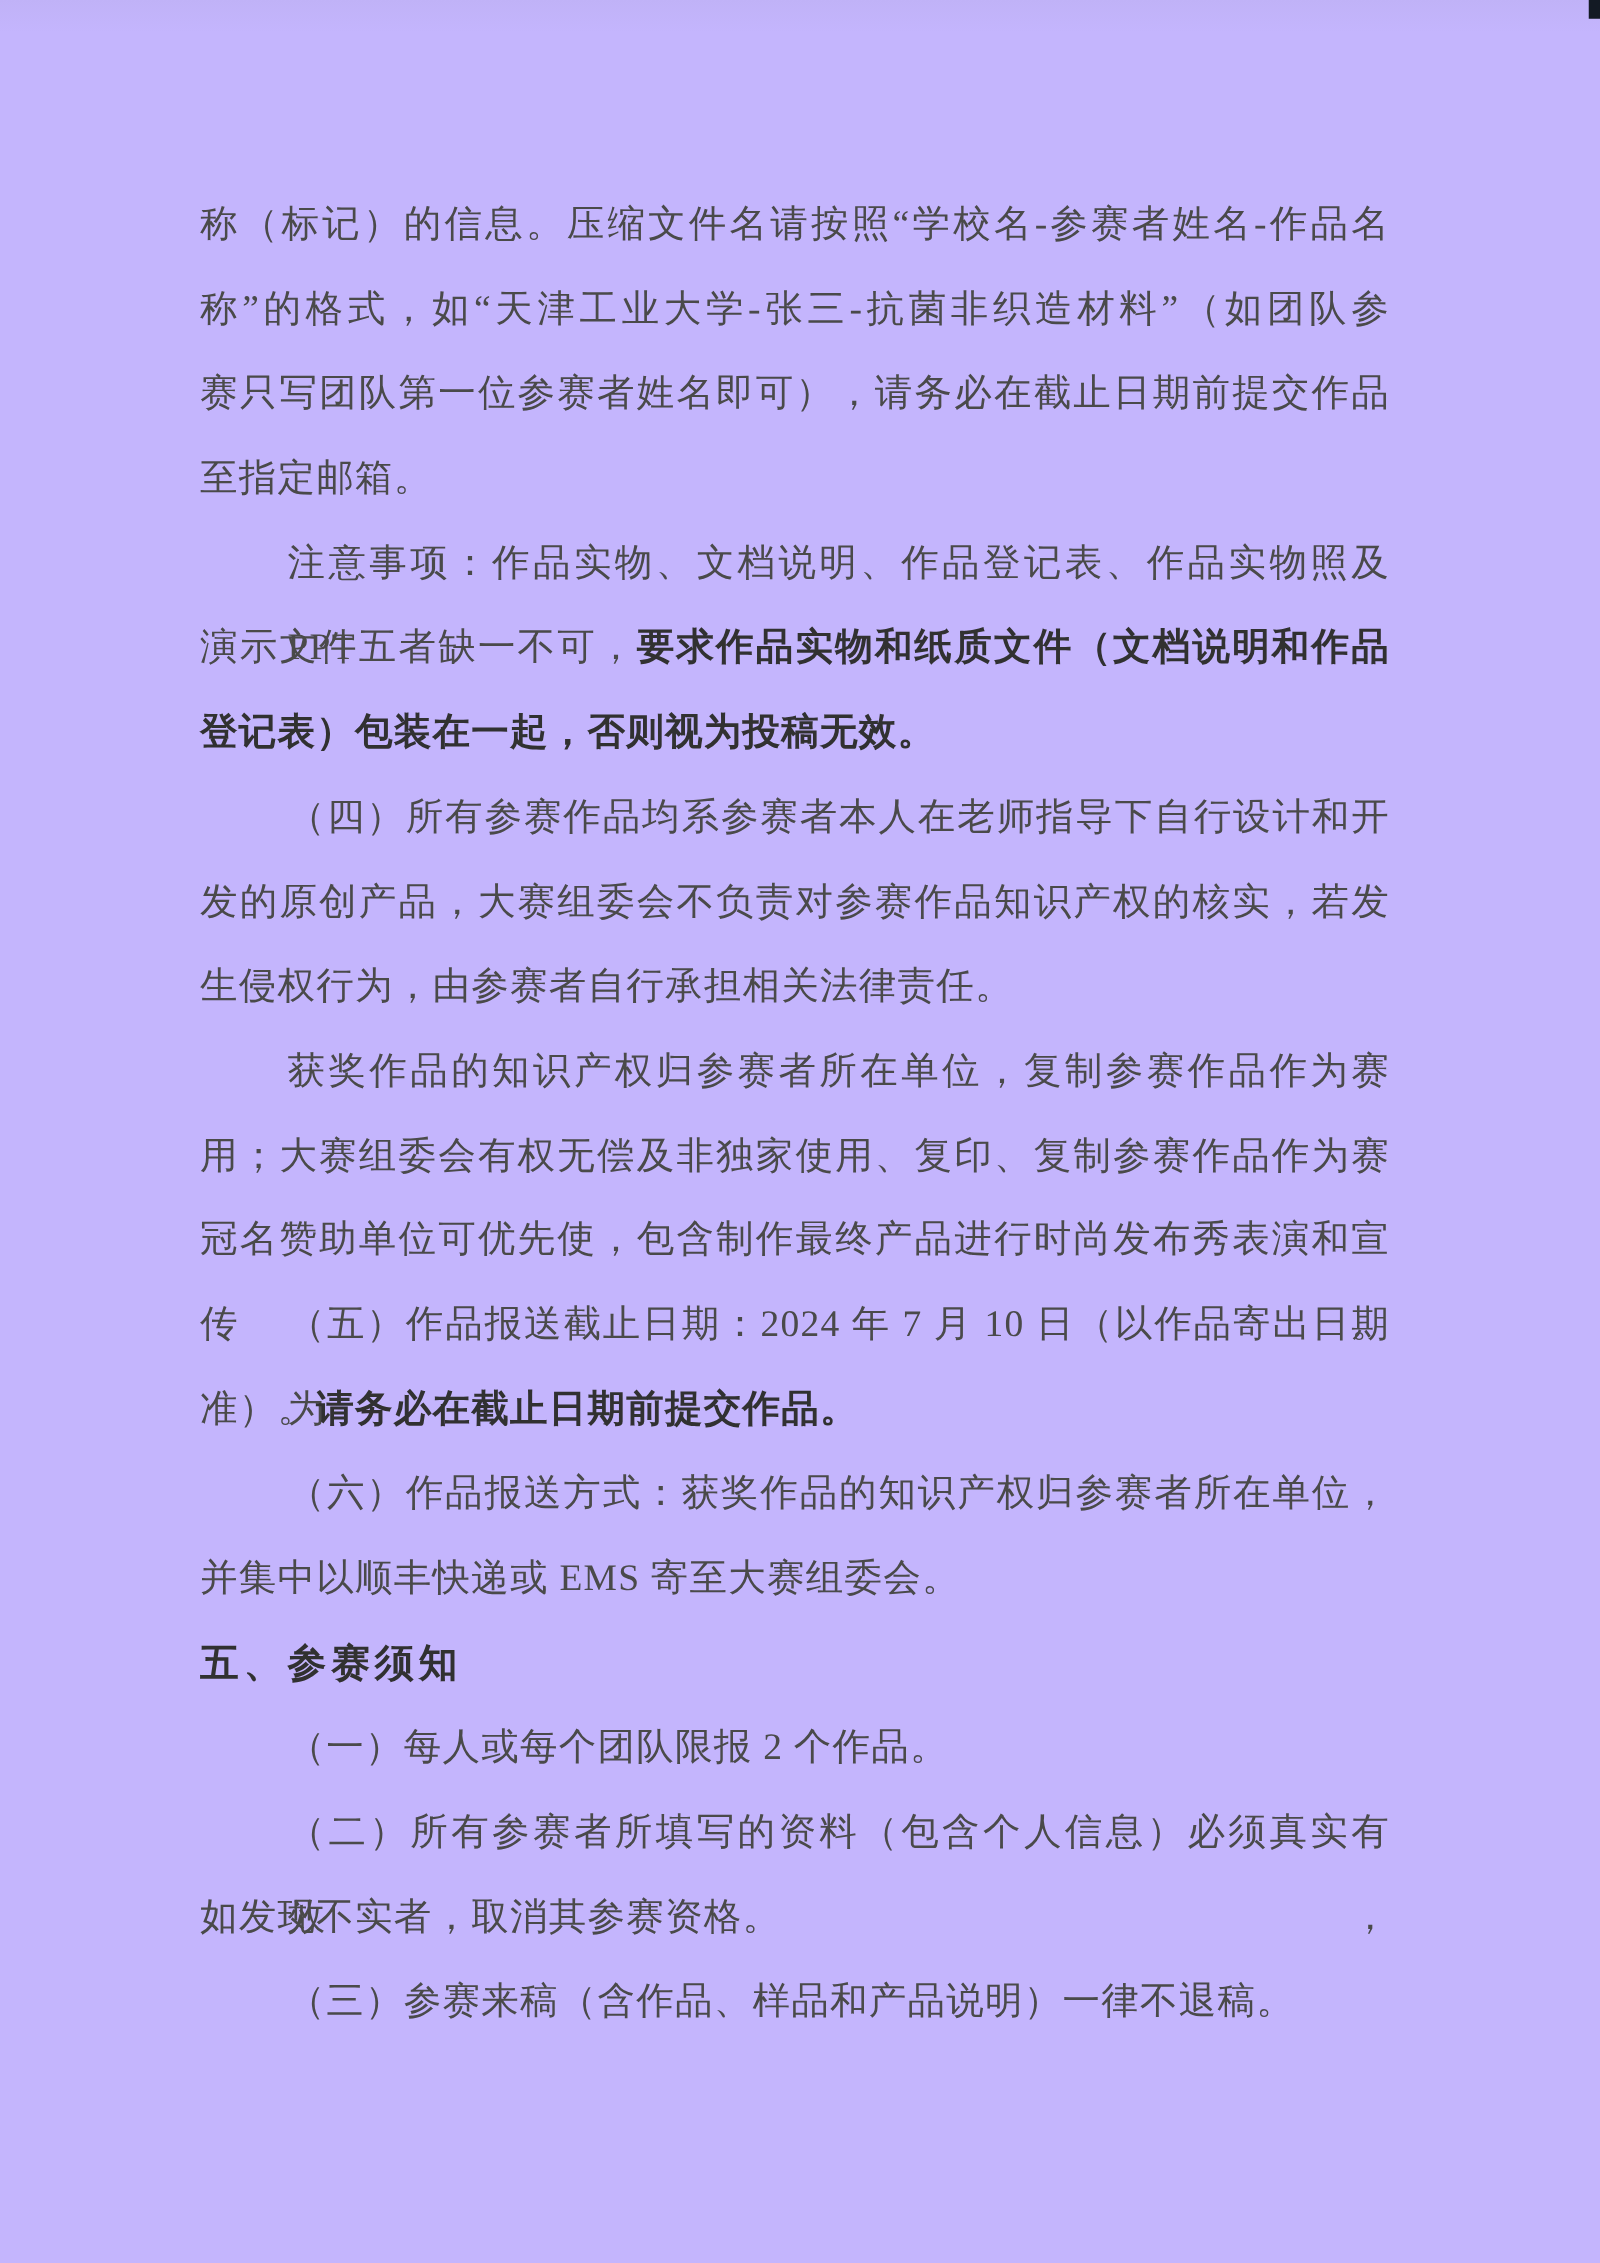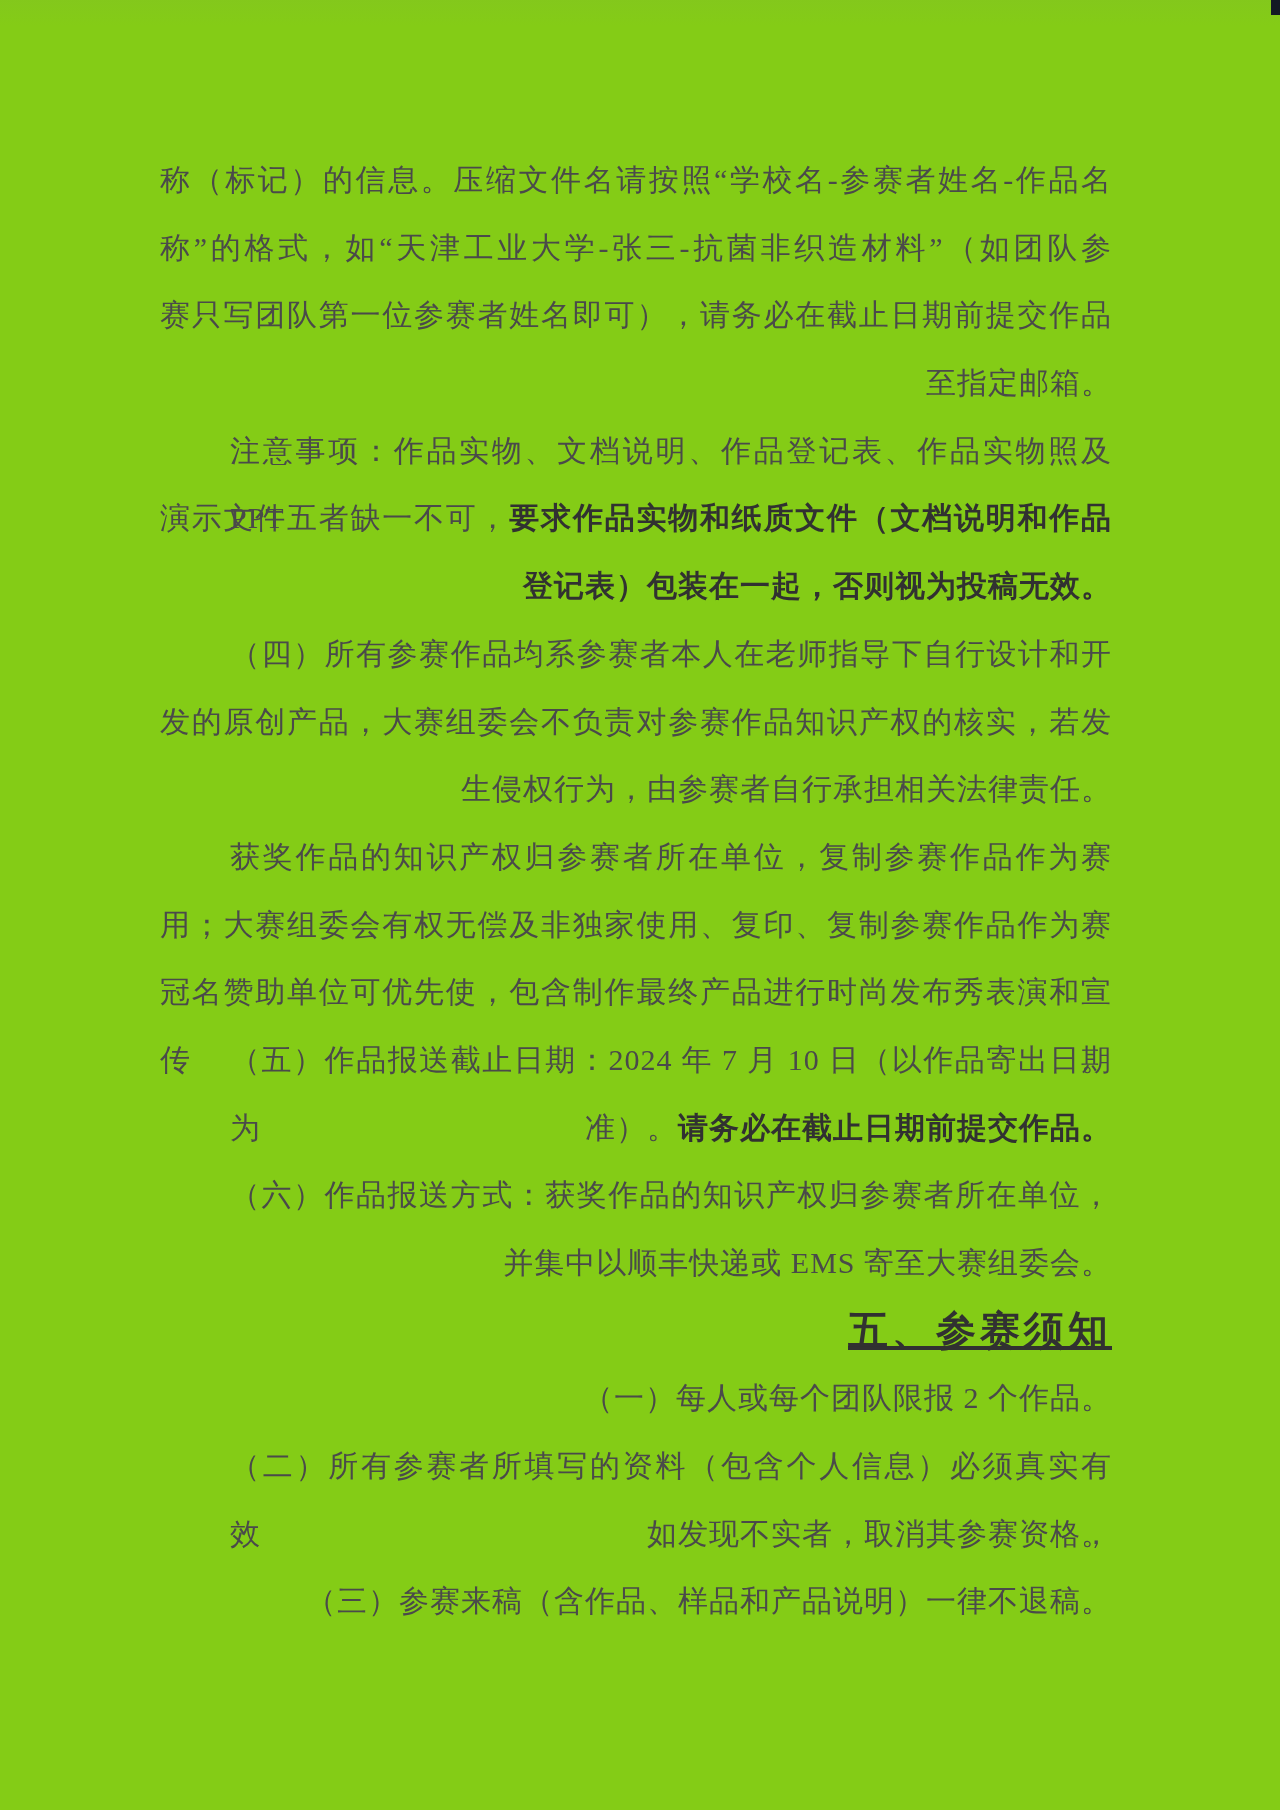--- a/index.html
+++ b/index.html
@@ -17,7 +17,7 @@
   .sheet {
     position: absolute;
     inset: 0;
-    background: #84cc16;
+    background: #c4b5fd;
   }
   
   .scan-top-noise {

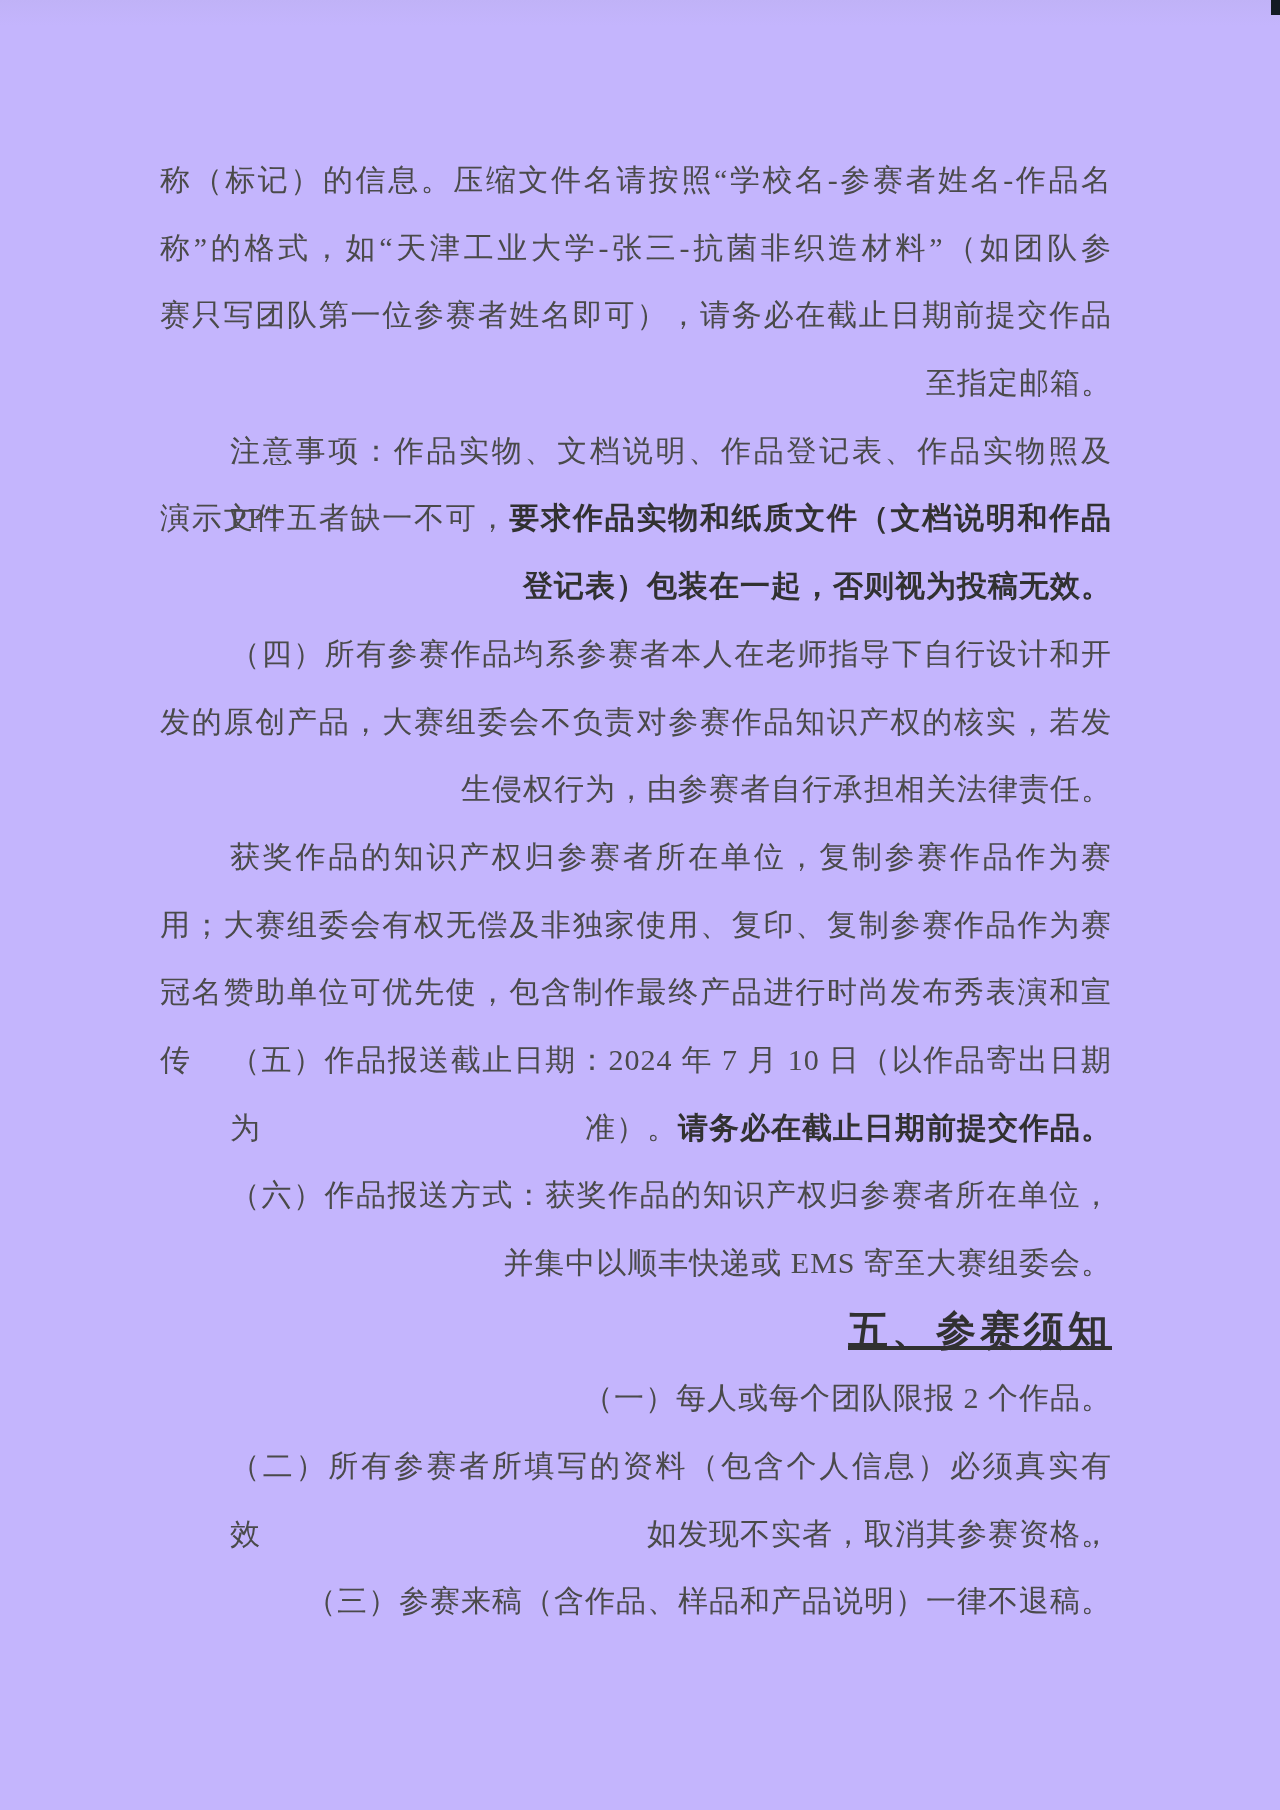--- a/index.html
+++ b/index.html
@@ -47,7 +47,6 @@
   .line {
     height: 67.7px;
     white-space: normal;
-    text-align: right;
   }
   .line.j {
     text-align: justify;

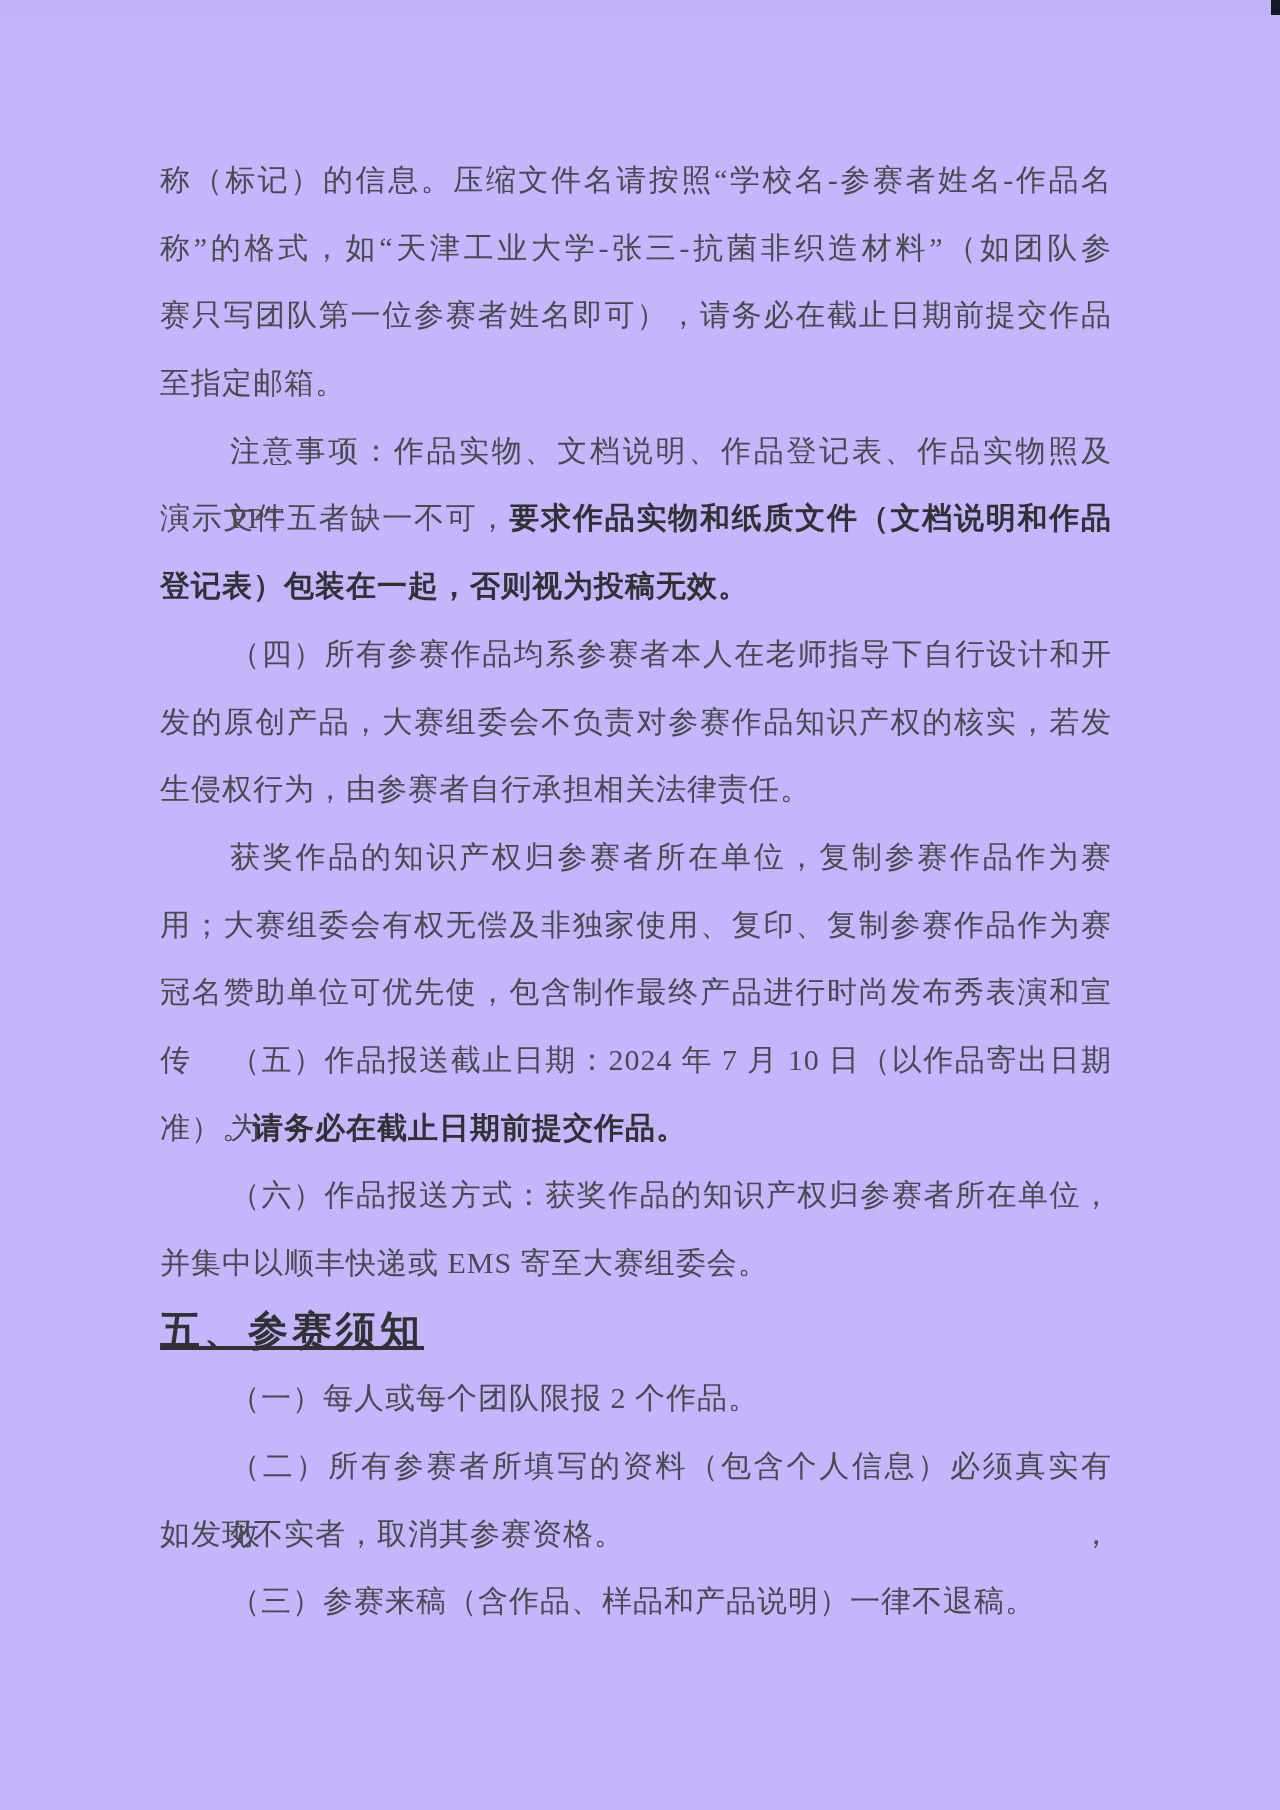--- a/index.html
+++ b/index.html
@@ -63,8 +63,7 @@
   }
   .line.heading .seg.b {
     letter-spacing: 4px;
-    font-size: 40px;
-    text-decoration: underline;
+    font-size: 31px;
   }
 </style>
 </head>

